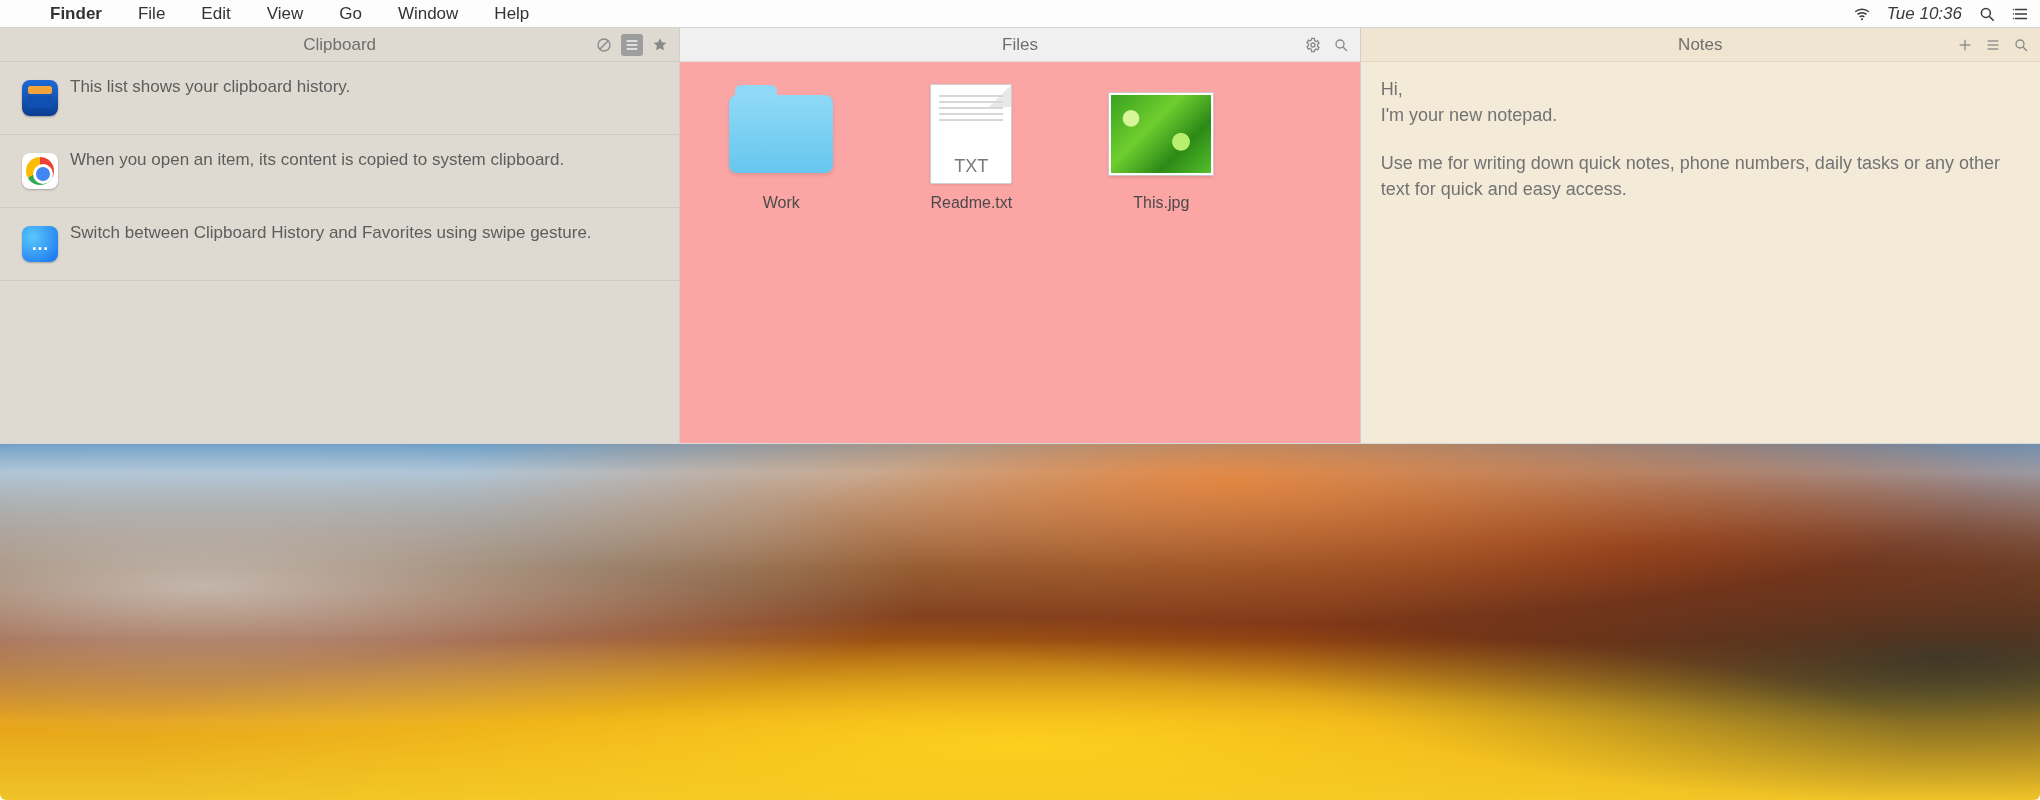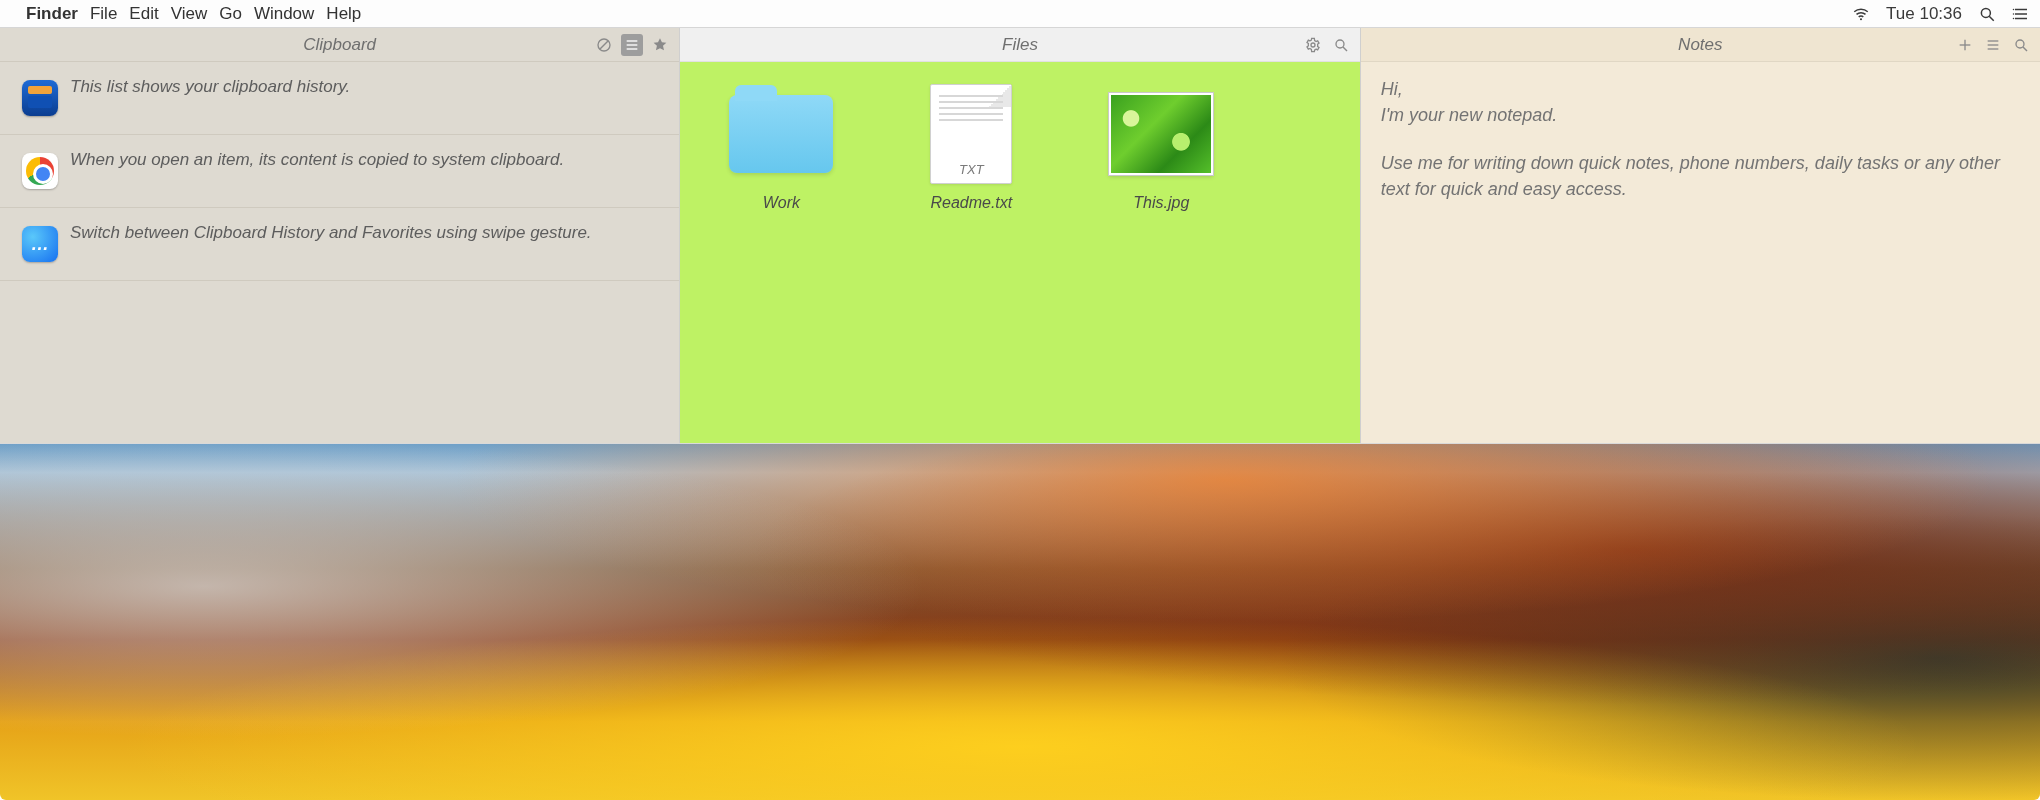--- a/index.html
+++ b/index.html
@@ -17,7 +17,7 @@
   color: #333;
   justify-content: space-between;
 }
-.menubar-left, .menubar-right { display: flex; align-items: center; gap: 12px; }
+.menubar-left, .menubar-right { display: flex; align-items: center; gap: 36px; }
 .menubar-left .apple { font-size: 18px; color:#333; margin-right: 4px; }
 .menubar-left .app-name { font-weight: 700; }
 .menubar-right { gap: 16px; color:#3a3a3a; }

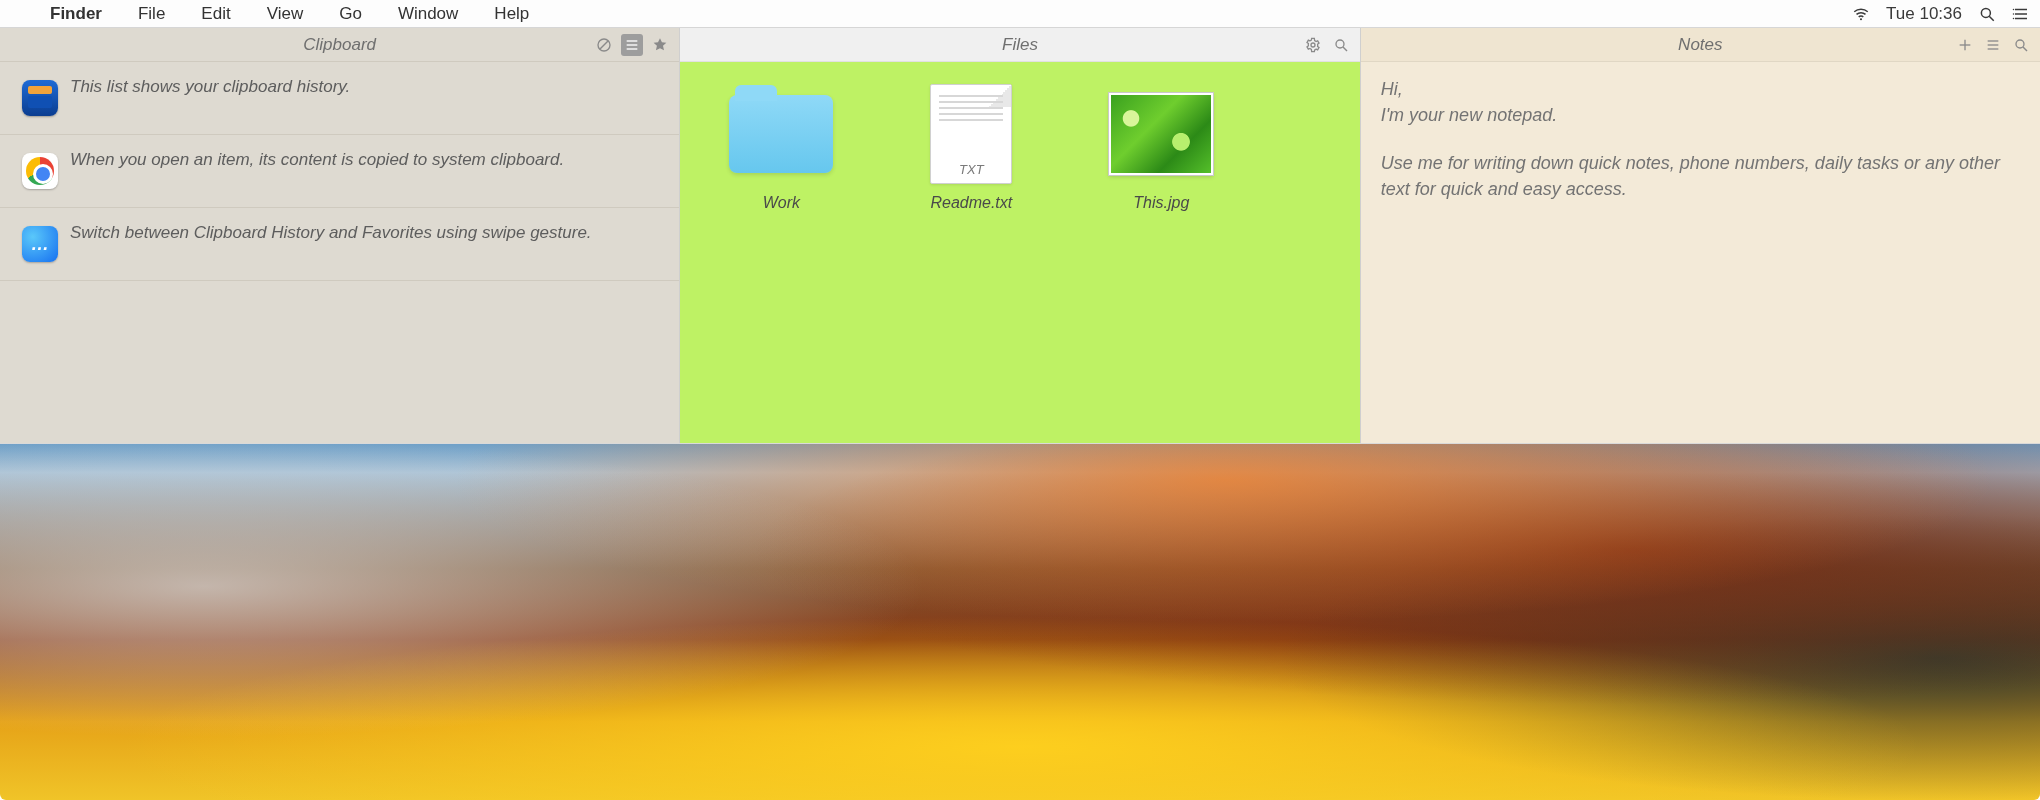--- a/index.html
+++ b/index.html
@@ -20,7 +20,7 @@
 .menubar-left, .menubar-right { display: flex; align-items: center; gap: 36px; }
 .menubar-left .apple { font-size: 18px; color:#333; margin-right: 4px; }
 .menubar-left .app-name { font-weight: 700; }
-.menubar-right { gap: 16px; color:#3a3a3a; }
+.menubar-right { gap: 16px; color:#3a3a3a;font-style:italic; }
 .menubar-right .wifi svg { display:block; }
 .menubar-right .clock { font-size: 17px; }
 .menubar-right .search svg, .menubar-right .list svg { display:block; }

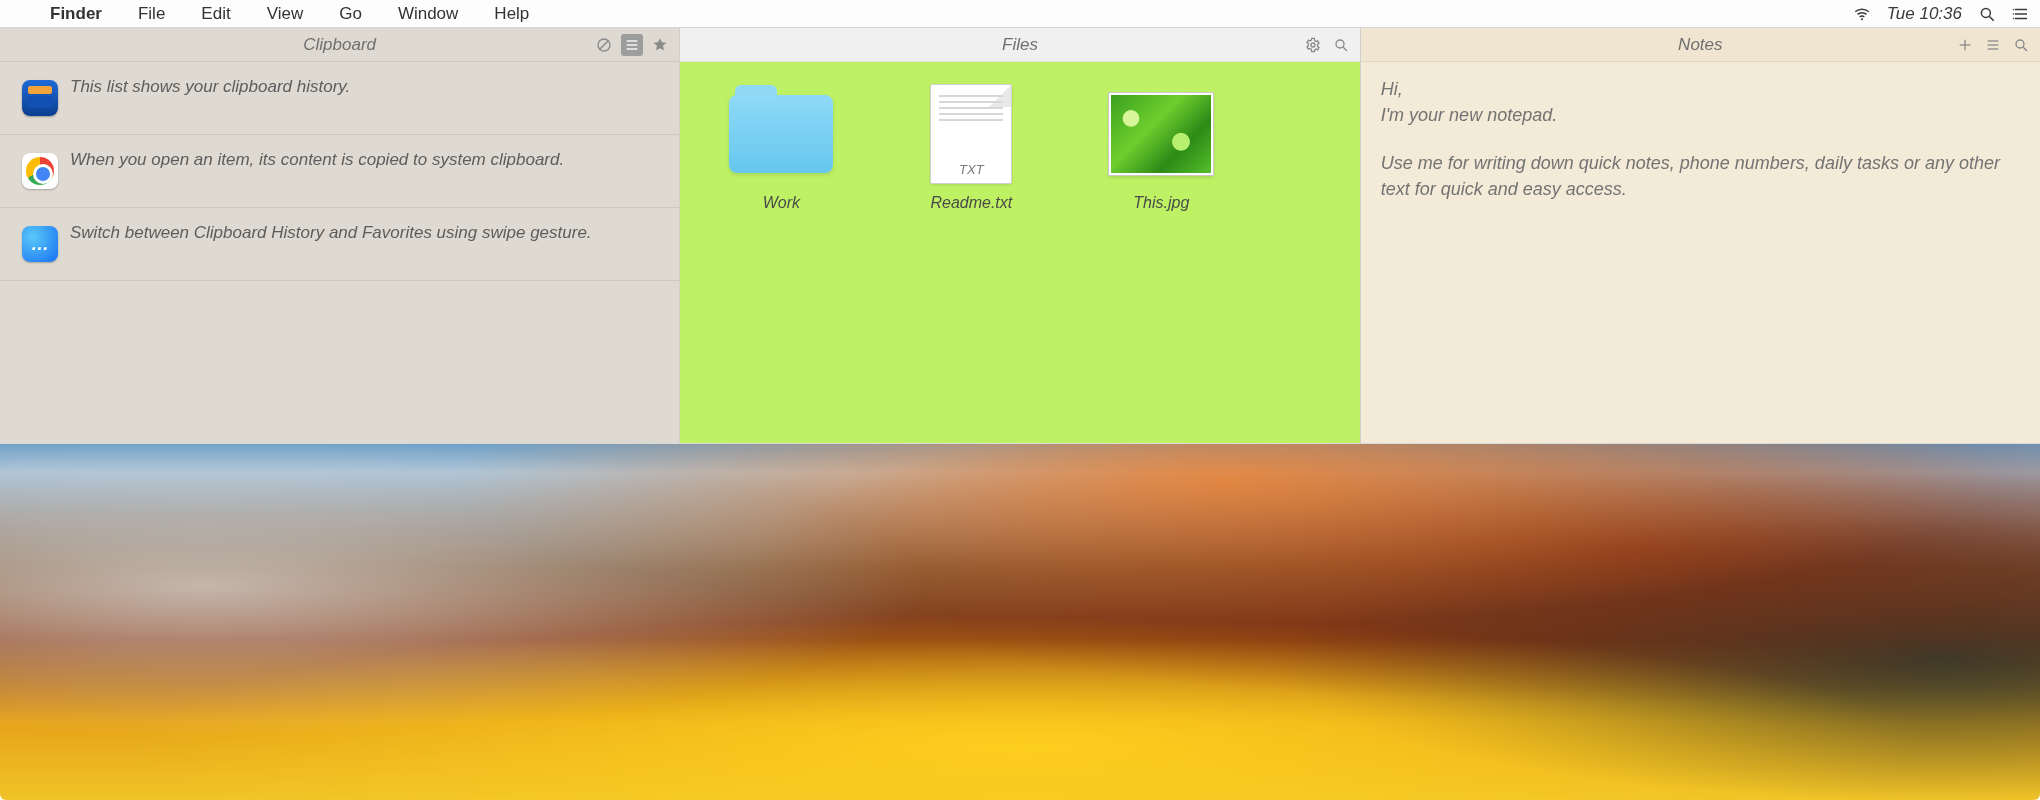--- a/index.html
+++ b/index.html
@@ -31,7 +31,7 @@
   height: 416px; 
   border-bottom: 1px solid #d9d9d9;
 }
-.pane { flex: 1 1 0; display:flex; flex-direction:column; min-width:0;font-style:italic; }
+.pane { flex: 1 1 0; display:flex; flex-direction:column; min-width:0; }
 .pane + .pane { border-left: 1px solid #cfcfcf; }
 
 .pane-header {

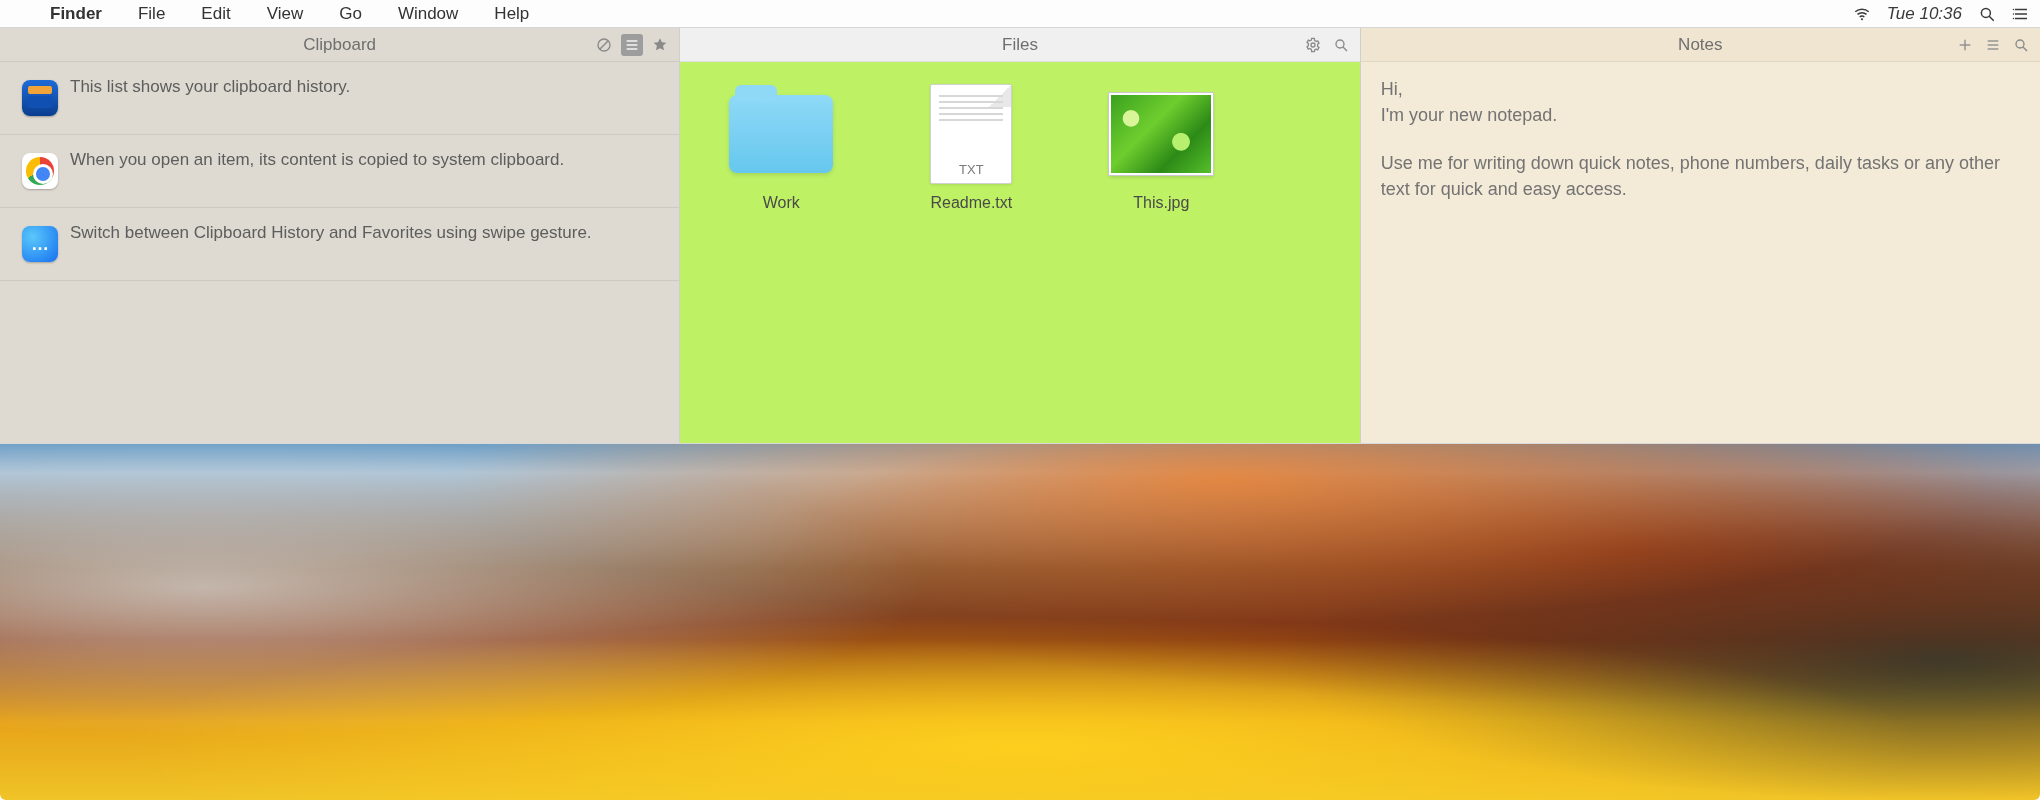--- a/index.html
+++ b/index.html
@@ -86,7 +86,7 @@
 .icon-messages::after{content:"…";position:absolute;inset:0;display:flex;align-items:center;justify-content:center;color:#fff;font-weight:700;font-size:18px;}
 
 
-.pane-files { background:#bef264; }
+.pane-files { background:#fca5a5; }
 .pane-files .pane-header { background:#f0f0f0; }
 .files-grid { display:flex; gap:60px; padding:26px 36px; }
 .file-item { width:130px; display:flex; flex-direction:column; align-items:center; gap:14px; }

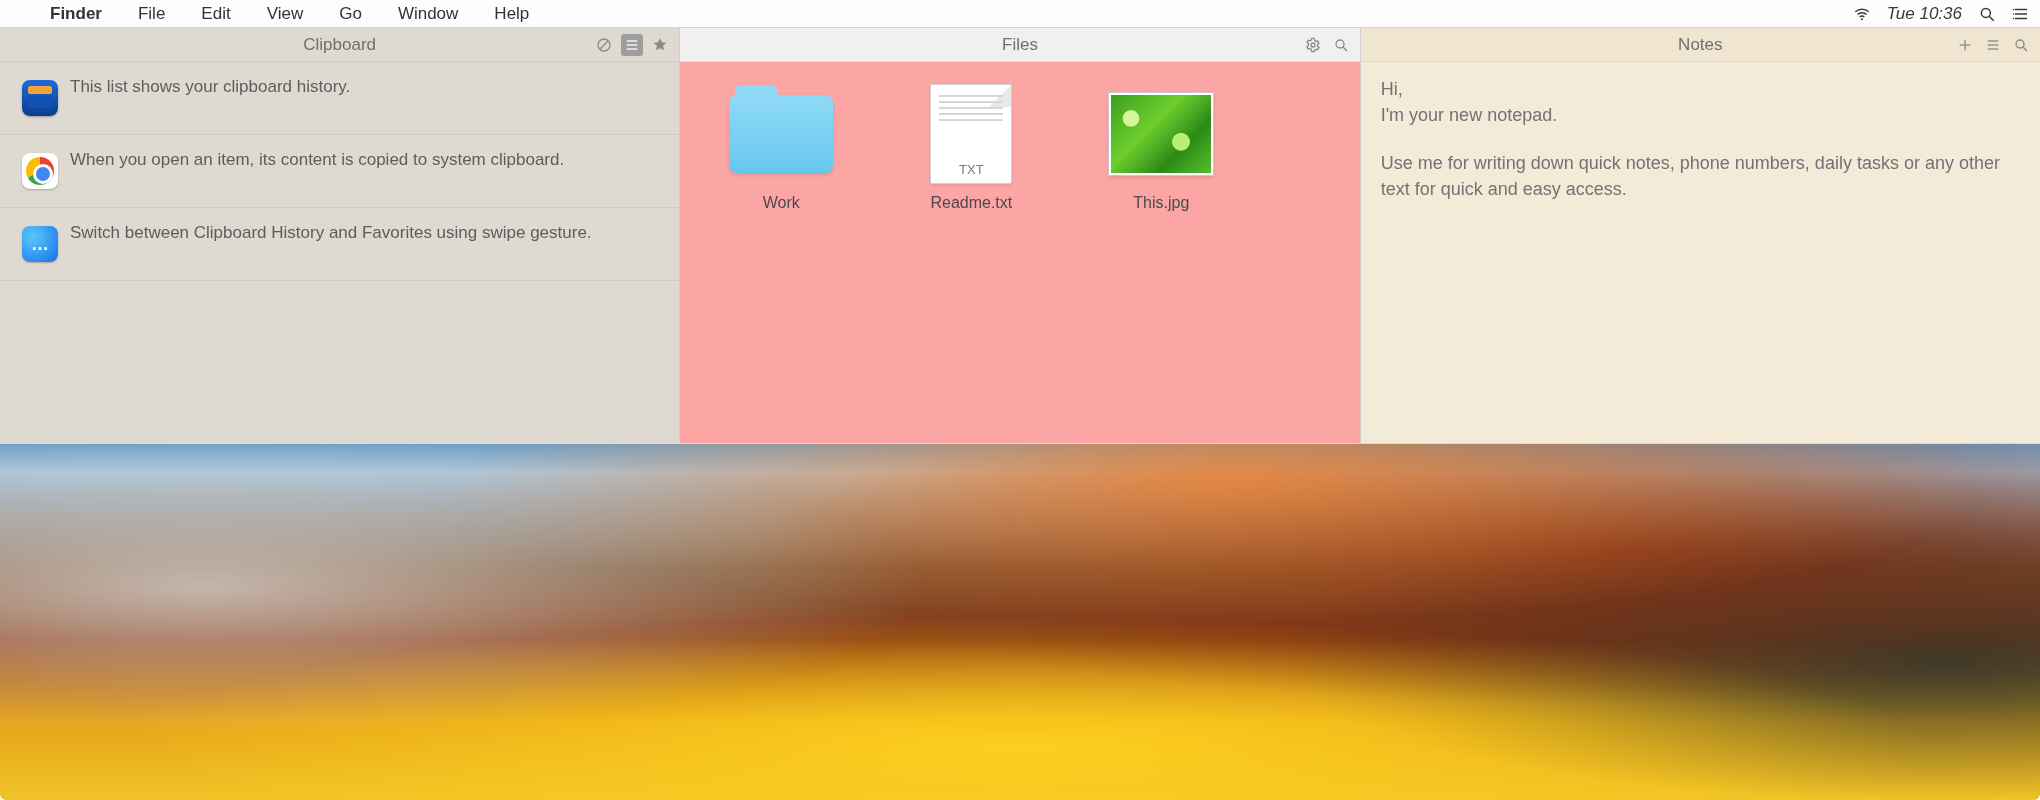--- a/index.html
+++ b/index.html
@@ -107,7 +107,7 @@
 .txt-shape::before{content:"";position:absolute;top:0;right:0;width:22px;height:22px;background:linear-gradient(135deg,#fff 50%,#e8e8e8 50%);}
 .txt-shape .lines{position:absolute;top:10px;left:8px;right:8px;}
 .txt-shape .lines span{display:block;height:2px;background:#d7d7d7;margin-bottom:4px;}
-.txt-shape .ext{position:absolute;bottom:6px;left:0;right:0;text-align:center;font-size:13px;color:#7a7a7a;}
+.txt-shape .ext{position:absolute;bottom:6px;left:0;right:0;text-align:center;font-size:18px;color:#7a7a7a;}
 
 .img-shape {
   width:104px; height:82px; border:2px solid #fff; box-shadow:0 0 0 1px #c9c9c9,0 2px 4px rgba(0,0,0,.15);

